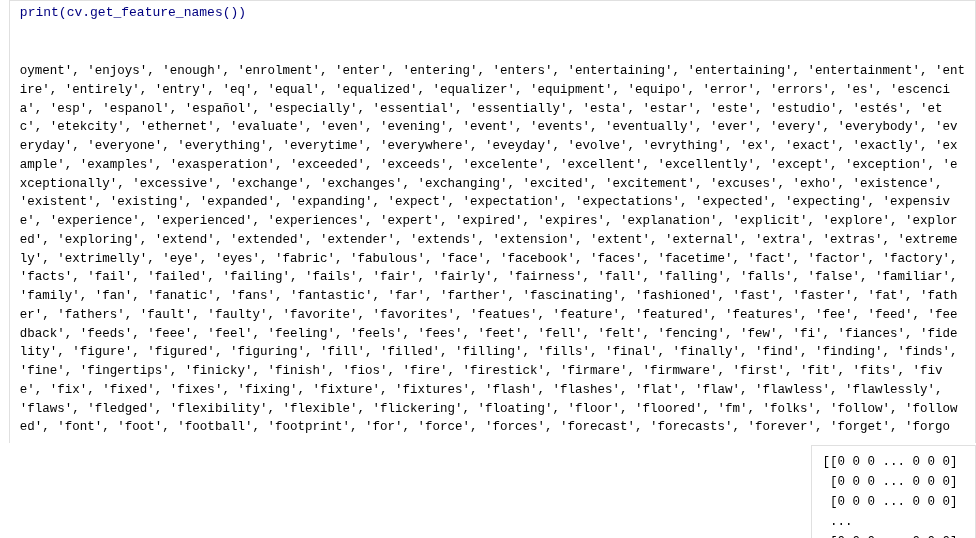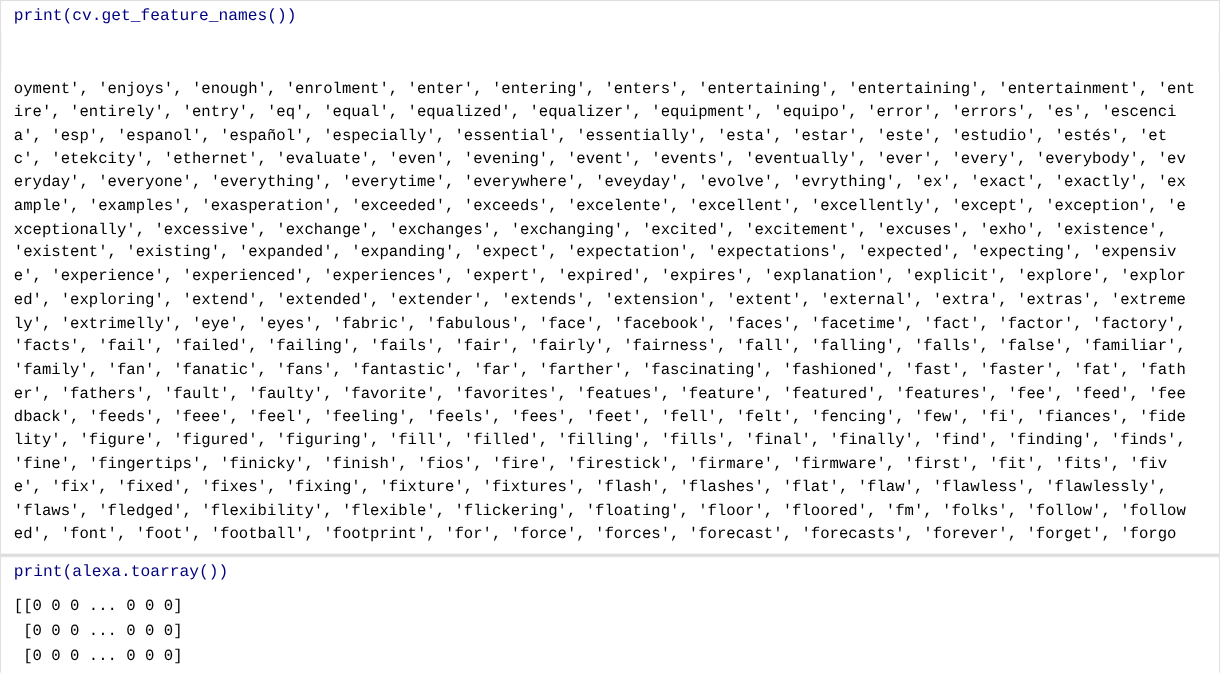--- a/index.html
+++ b/index.html
@@ -23,6 +23,7 @@
       background: #fff;
       display: flex;
       flex-direction: column;
+      align-items: flex-end;
     }
 
     .cell {

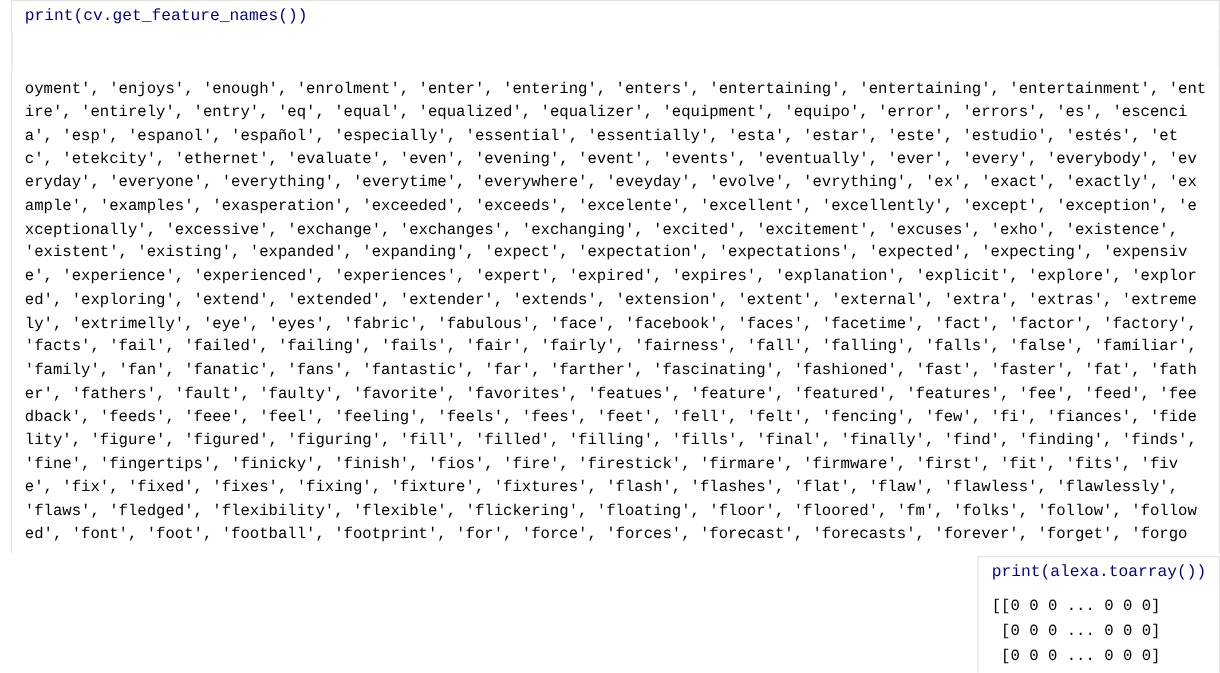--- a/index.html
+++ b/index.html
@@ -111,9 +111,6 @@
   <div class="divider"></div>
 
   <div class="cell cell-bottom">
-    <div class="code-block">
-      <span class="code-print">print(alexa.toarray())</span>
-    </div>
     <div class="cell-output" id="cell2-output">[[0 0 0 ... 0 0 0]
  [0 0 0 ... 0 0 0]
  [0 0 0 ... 0 0 0]

